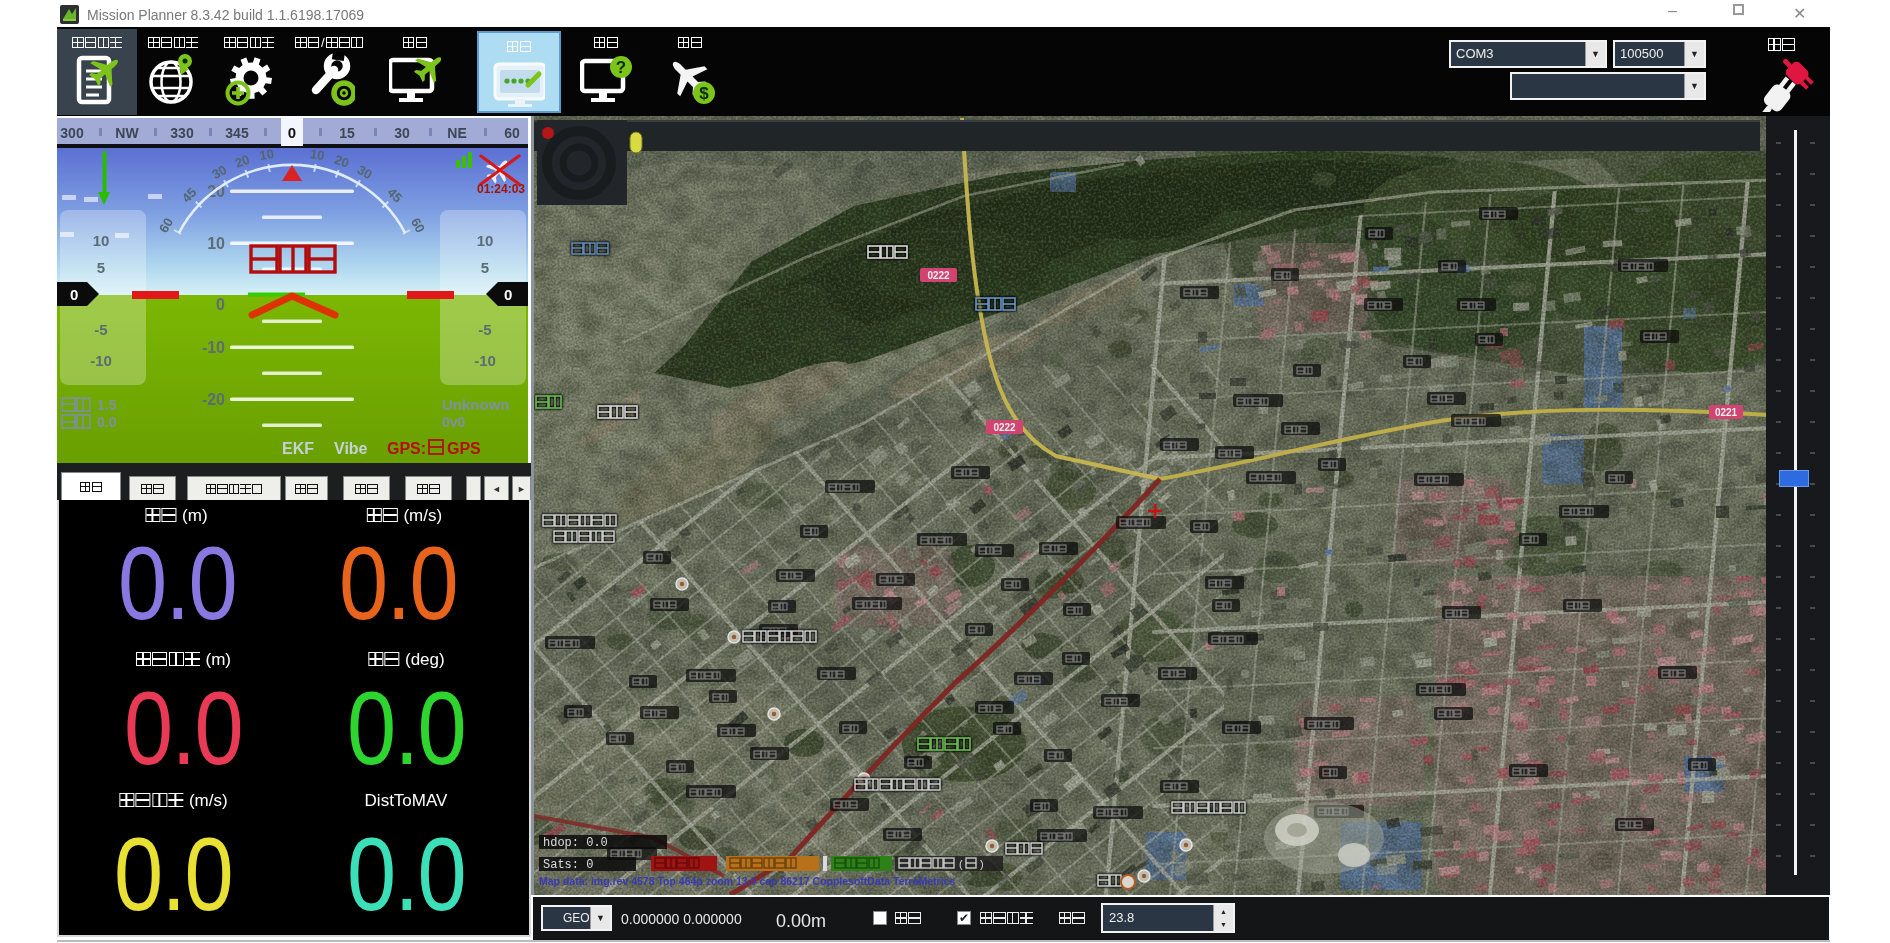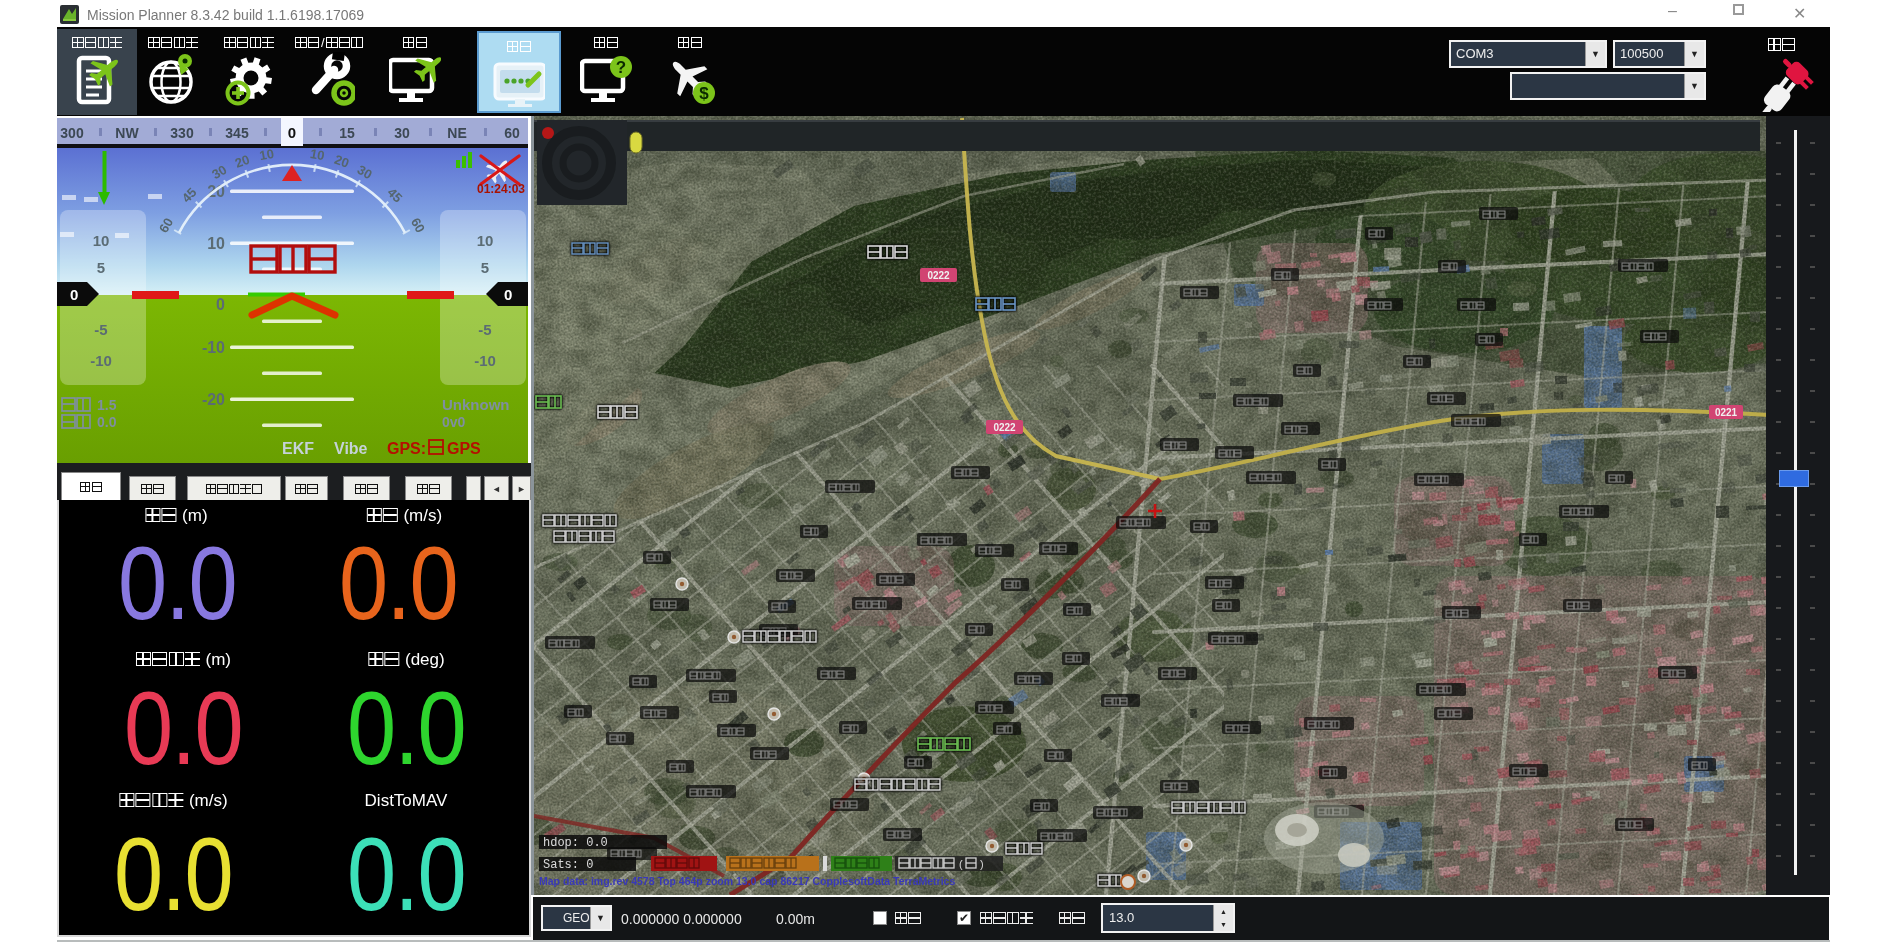--- a/index.html
+++ b/index.html
@@ -2406,7 +2406,7 @@
 <div class="abs" style="left:533px;top:897px;width:1296px;height:43px;background:#131517"></div>
 <div class="combo" style="left:541px;top:905px;width:71px;height:26px;font-size:12px"><span style="margin:4px 0 0 20px;display:inline-block">GEO</span><span class="ar" style="line-height:22px">▼</span></div>
 <div class="abs" style="left:621px;top:911px;color:#e8e8e8;font-size:14px">0.000000 0.000000</div>
-<div class="abs" style="left:776px;top:911px;color:#e8e8e8;font-size:14px">0.00m</div>
+<div class="abs" style="left:776px;top:911px;color:#e8e8e8;font-size:18px">0.00m</div>
 <div class="cb" style="left:873px;top:911px"></div>
 <div class="abs" style="left:894px;top:910px;color:#eee;font-size:14px"><i class="g v0 "></i><i class="g v1 "></i></div>
 <div class="cb" style="left:957px;top:911px;color:#222;font-size:12px;line-height:13px;text-align:center">✔</div>

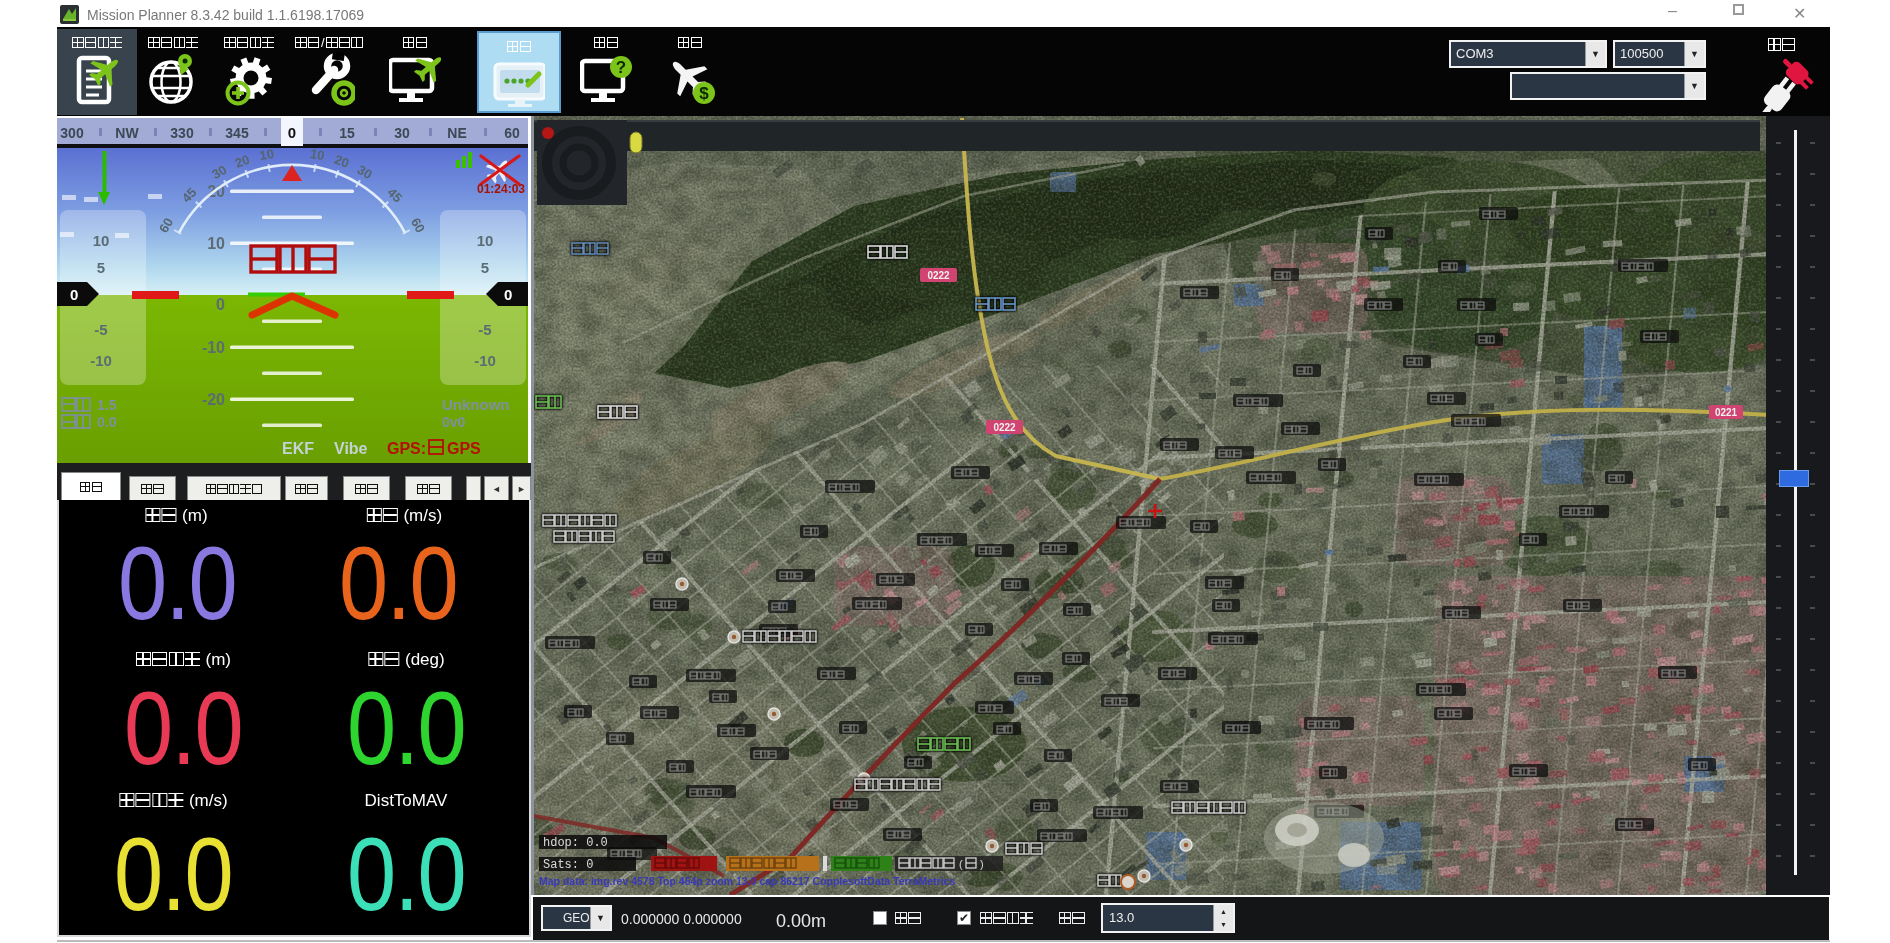--- a/index.html
+++ b/index.html
@@ -2412,6 +2412,6 @@
 <div class="cb" style="left:957px;top:911px;color:#222;font-size:12px;line-height:13px;text-align:center">✔</div>
 <div class="abs" style="left:979px;top:910px;color:#eee;font-size:14px"><i class="g v0 "></i><i class="g v1 "></i><i class="g v2 "></i><i class="g v3 "></i></div>
 <div class="abs" style="left:1058px;top:910px;color:#eee;font-size:14px"><i class="g v0 "></i><i class="g v1 "></i></div>
-<div class="combo" style="left:1101px;top:903px;width:134px;height:30px;font-size:13px"><span style="margin:5px 0 0 6px;display:inline-block">13.0</span><span class="ar" style="font-size:7px;line-height:13px">▲<br>▼</span></div>
+<div class="combo" style="left:1101px;top:903px;width:134px;height:30px;font-size:13px"><span style="margin:5px 0 0 6px;display:inline-block">23.8</span><span class="ar" style="font-size:7px;line-height:13px">▲<br>▼</span></div>
 <div class="abs" style="left:57px;top:940px;width:1773px;height:2px;background:#b8bcbc"></div>
 </body></html>

